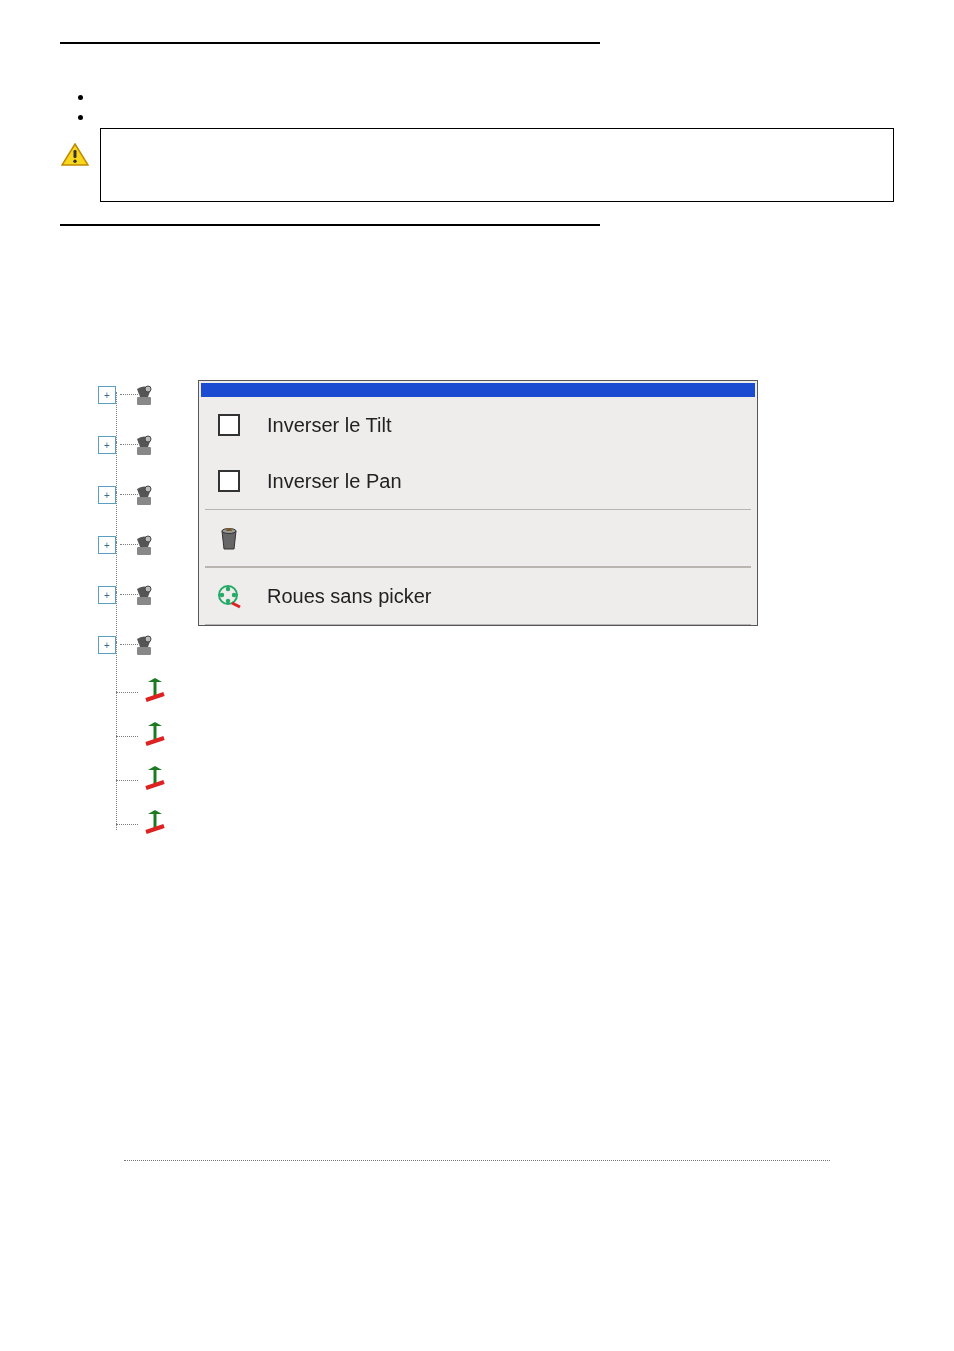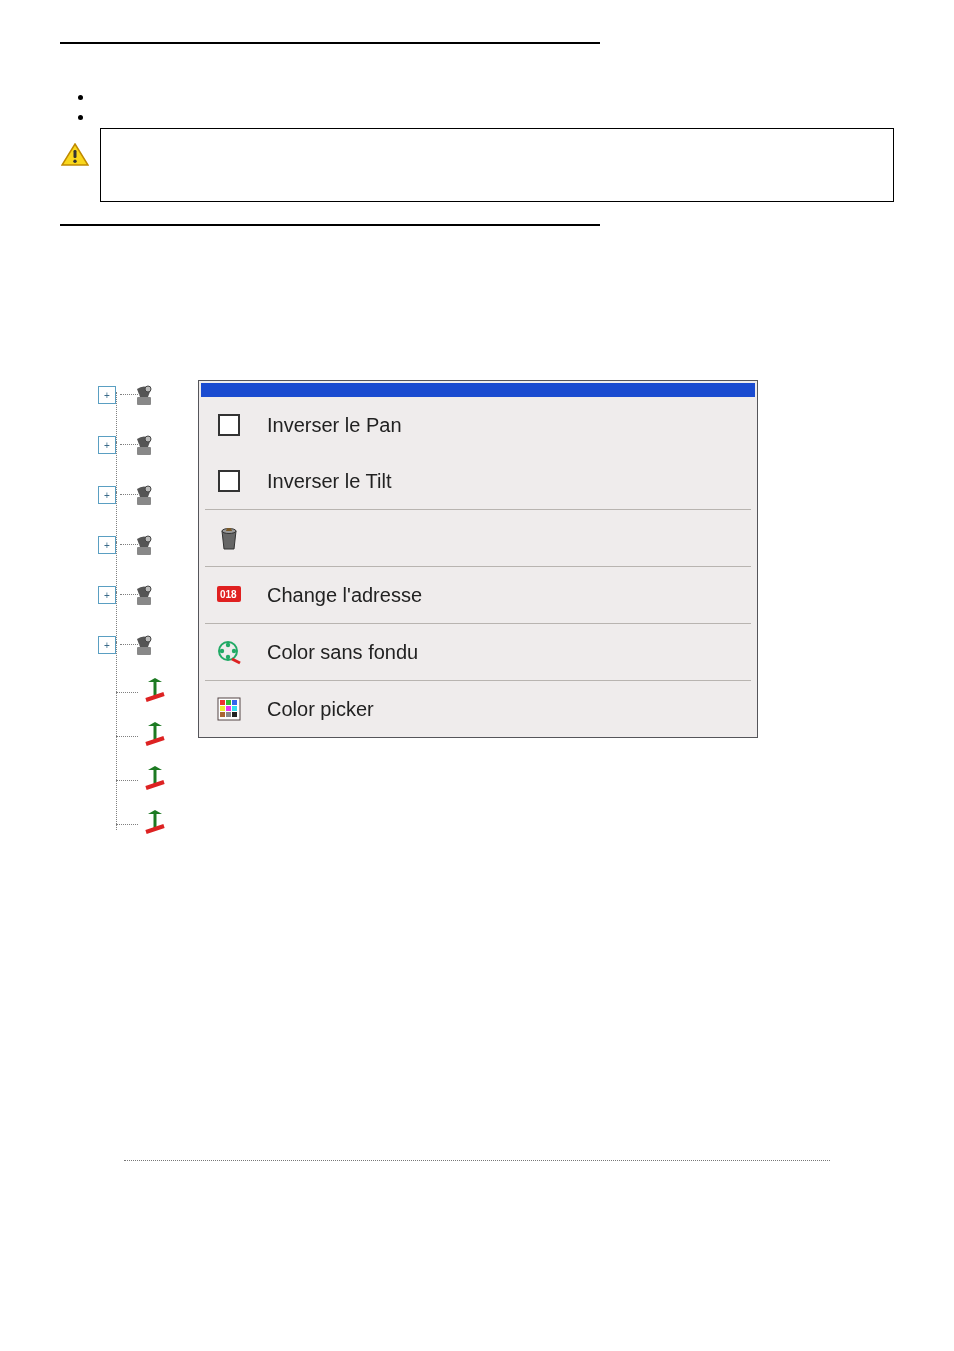--- a/index.html
+++ b/index.html
@@ -322,13 +322,13 @@
         <div class="menu-icon">
             <div class="checkbox-icon"></div>
           </div>
-        <span class="menu-text">Inverser le Pan</span>
+        <span class="menu-text">Inverser le Tilt</span>
       </div>
       <div class="menu-item">
         <div class="menu-icon">
             <div class="checkbox-icon"></div>
           </div>
-        <span class="menu-text">Inverser le Tilt</span>
+        <span class="menu-text">Inverser le Pan</span>
       </div>
 
       <div class="menu-sep"></div>

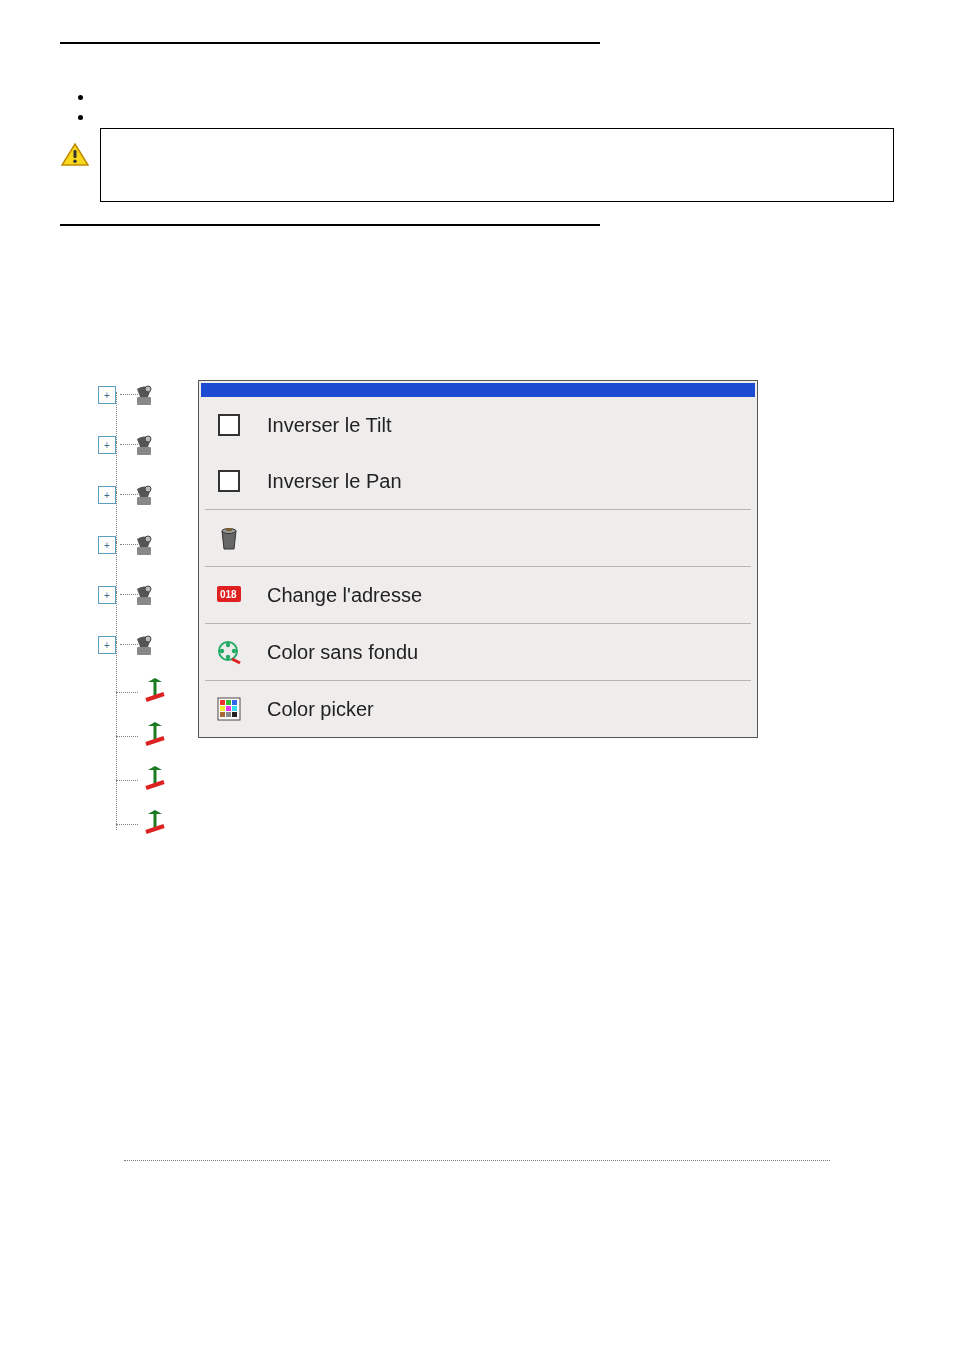--- a/index.html
+++ b/index.html
@@ -345,15 +345,6 @@
 
       <div class="menu-sep"></div>
 
-      <div class="menu-item">
-        <div class="menu-icon">
-          <svg width="26" height="20" viewBox="0 0 26 20">
-            <rect x="1" y="1" width="24" height="16" fill="#e02020" rx="2"></rect>
-            <text x="4" y="13" font-size="10" fill="#fff" font-family="Arial" font-weight="bold">018</text>
-          </svg>
-        </div>
-        <span class="menu-text">Change l'adresse</span>
-      </div>
 
       <div class="menu-sep"></div>
 

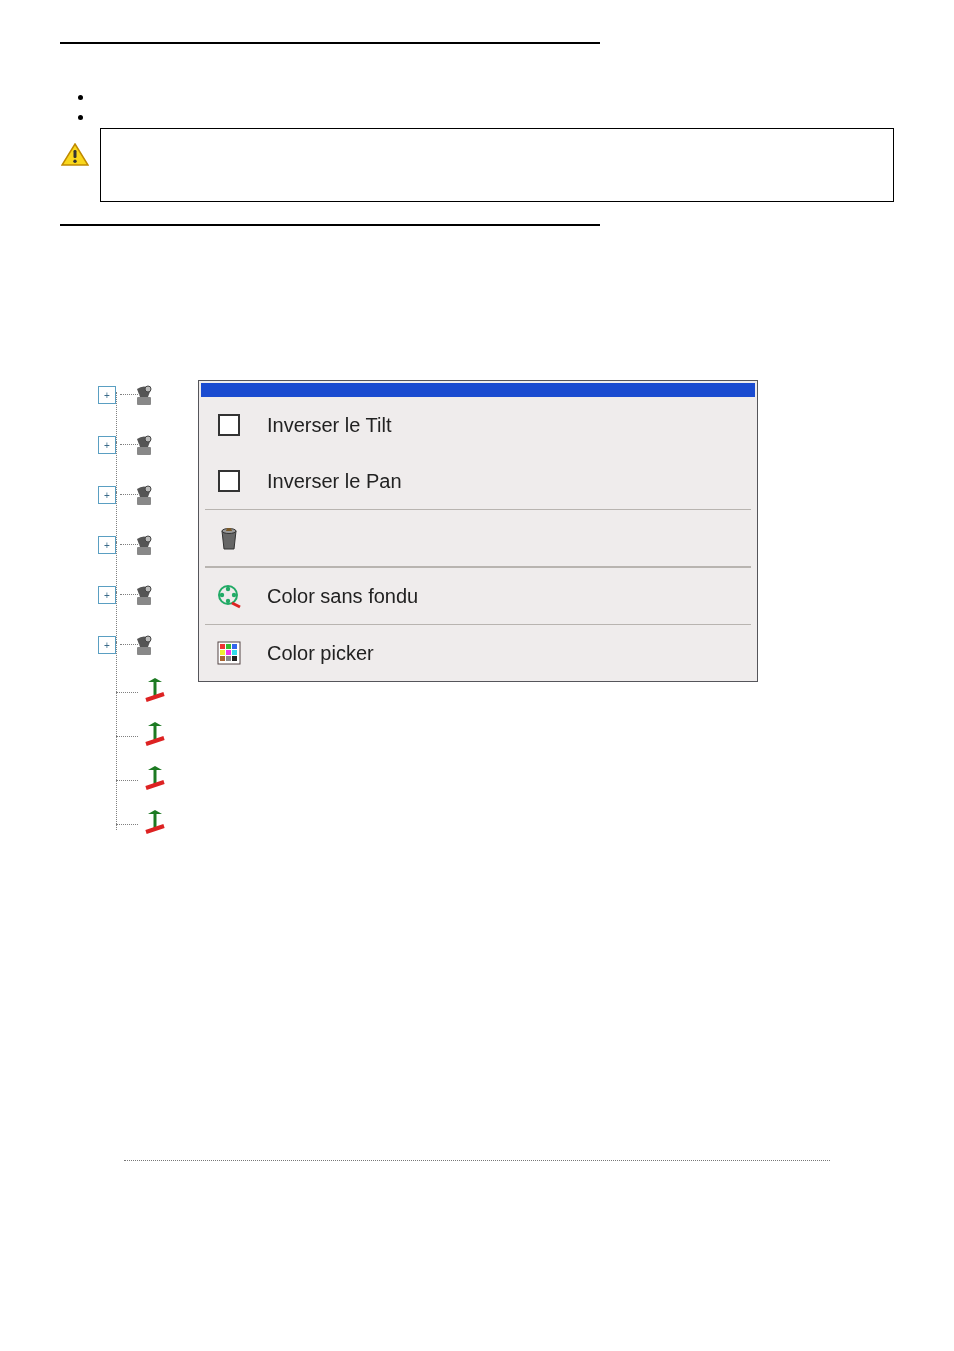--- a/index.html
+++ b/index.html
@@ -359,7 +359,7 @@
             <path d="M16 20 L24 24" stroke="#d22" stroke-width="3"></path>
           </svg>
         </div>
-        <span class="menu-text">Color sans fondu</span>
+        <span class="menu-text">Roues sans picker</span>
       </div>
 
       <div class="menu-sep"></div>

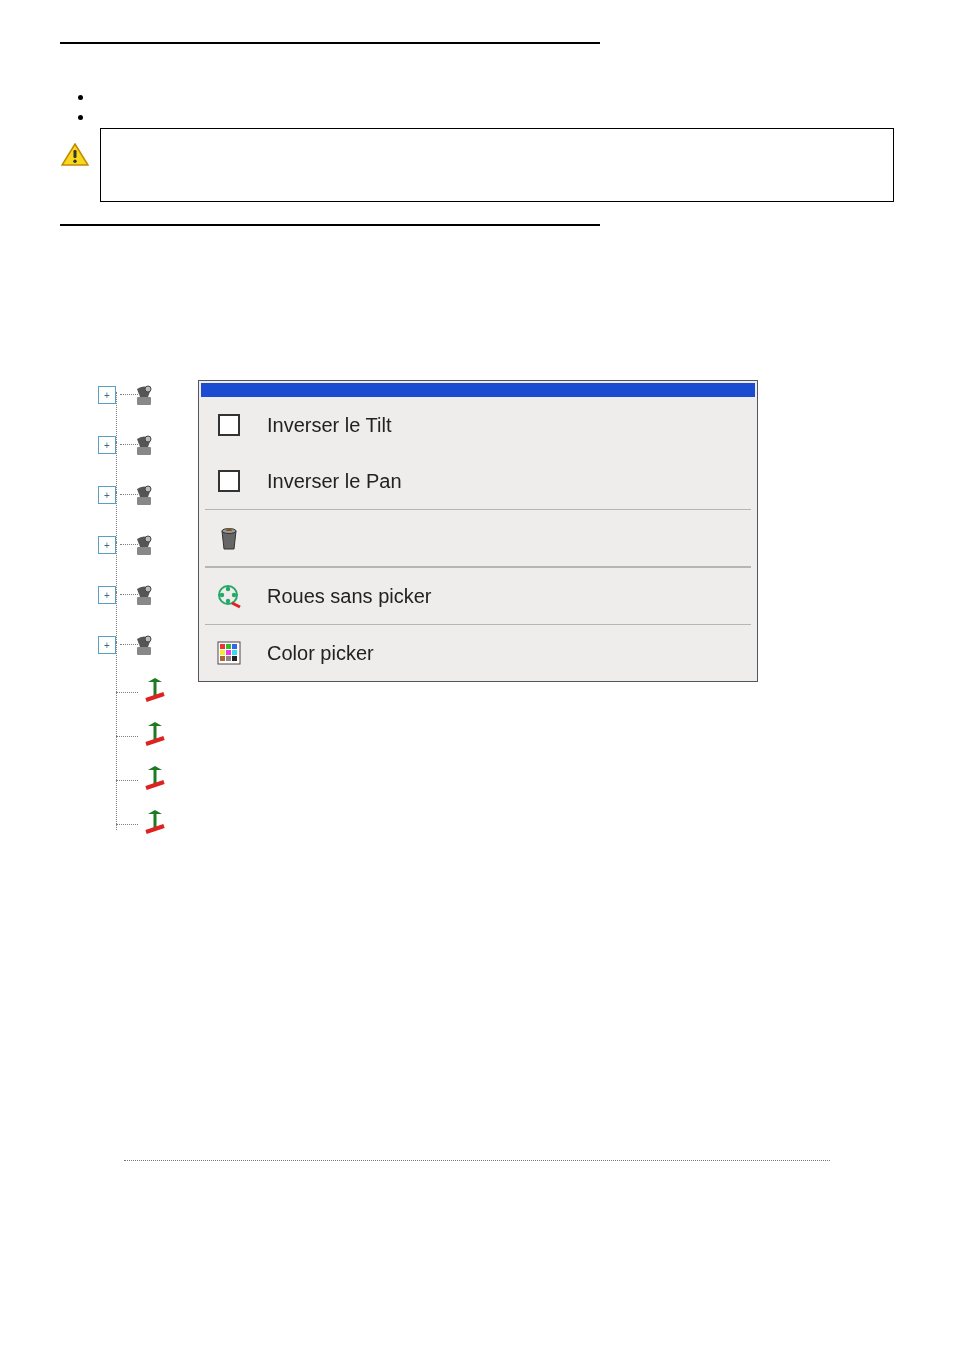--- a/index.html
+++ b/index.html
@@ -364,23 +364,6 @@
 
       <div class="menu-sep"></div>
 
-      <div class="menu-item">
-        <div class="menu-icon">
-          <svg width="24" height="24" viewBox="0 0 24 24">
-            <rect x="1" y="1" width="22" height="22" fill="#fff" stroke="#544"></rect>
-            <rect x="3" y="3" width="5" height="5" fill="#e33"></rect>
-            <rect x="9" y="3" width="5" height="5" fill="#3b3"></rect>
-            <rect x="15" y="3" width="5" height="5" fill="#36e"></rect>
-            <rect x="3" y="9" width="5" height="5" fill="#ee3"></rect>
-            <rect x="9" y="9" width="5" height="5" fill="#e3e"></rect>
-            <rect x="15" y="9" width="5" height="5" fill="#3de"></rect>
-            <rect x="3" y="15" width="5" height="5" fill="#a63"></rect>
-            <rect x="9" y="15" width="5" height="5" fill="#888"></rect>
-            <rect x="15" y="15" width="5" height="5" fill="#222"></rect>
-          </svg>
-        </div>
-        <span class="menu-text">Color picker</span>
-      </div>
     </div>
   </div>
 

